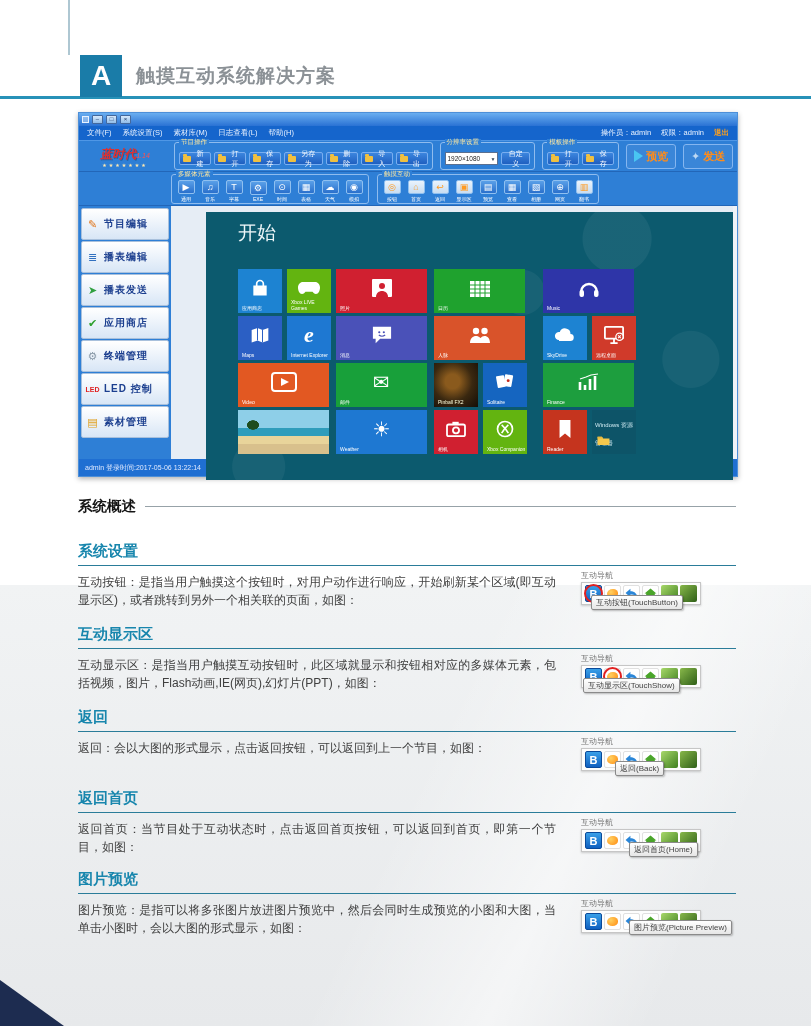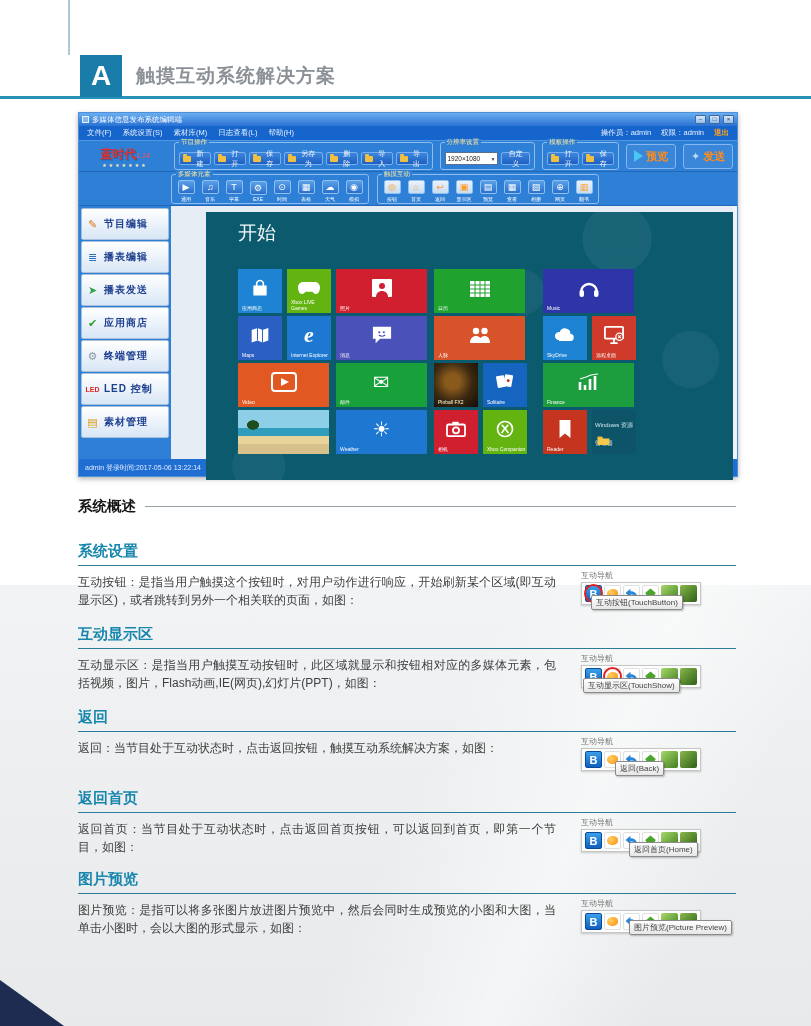--- a/index.html
+++ b/index.html
@@ -143,7 +143,6 @@
   <div class="app">
     <div class="titlebar">
       <span class="tb-ico"></span>
-      <span class="tb-title">多媒体信息发布系统编辑端</span>
       <span class="tb-btn">–</span>
       <span class="tb-btn">□</span>
       <span class="tb-btn">×</span>

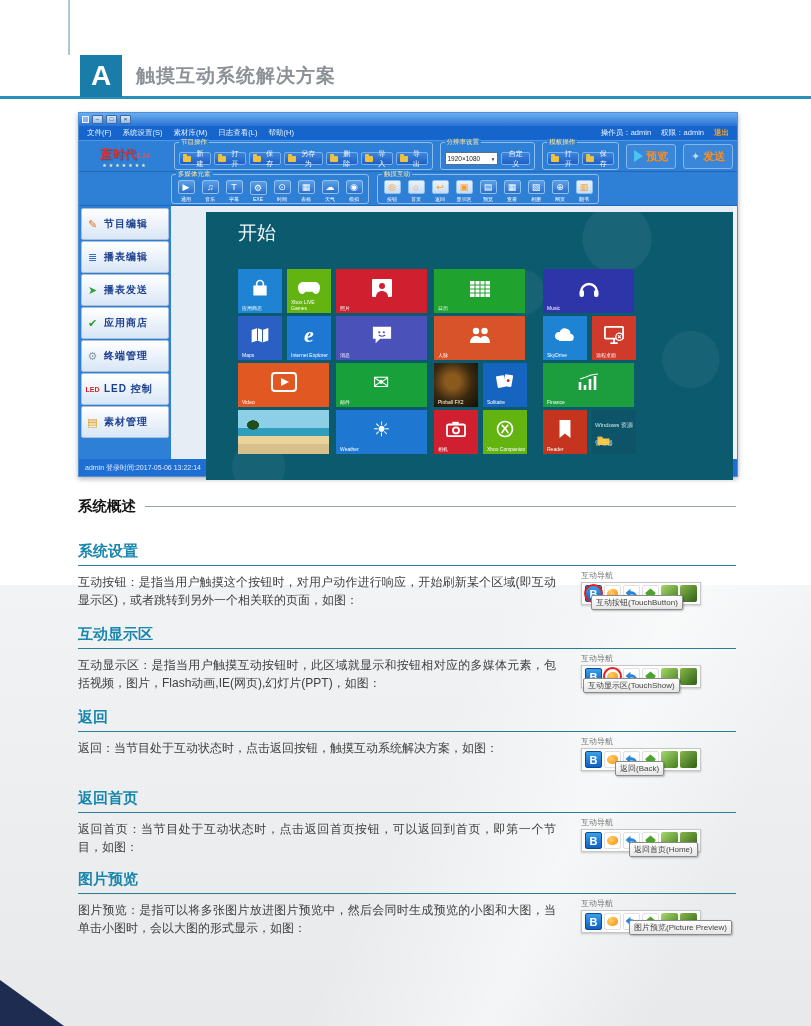--- a/index.html
+++ b/index.html
@@ -36,7 +36,7 @@
   .toolbar1{height:32px;display:flex;align-items:center;gap:7px;padding:1px 4px;flex:0 0 auto;
     border-top:1px solid #4f97e6;border-bottom:1px solid #2266b8;box-sizing:border-box;}
   .logo{width:84px;flex:0 0 auto;text-align:center;line-height:1;}
-  .logo-text{color:#e03030;font-size:12px;font-weight:bold;text-shadow:1px 1px 0 rgba(0,0,0,.25);}
+  .logo-text{color:#e03030;font-size:12px;font-weight:bold;font-style:italic;text-shadow:1px 1px 0 rgba(0,0,0,.25);}
   .logo-ver{color:#ff5050;font-size:7px;font-style:italic;}
   .logo-stars{font-size:5px;color:#ffe9b0;letter-spacing:2px;margin-top:2px;}
   .grp{position:relative;border:1px solid #8fbcee;border-radius:3px;display:flex;align-items:center;

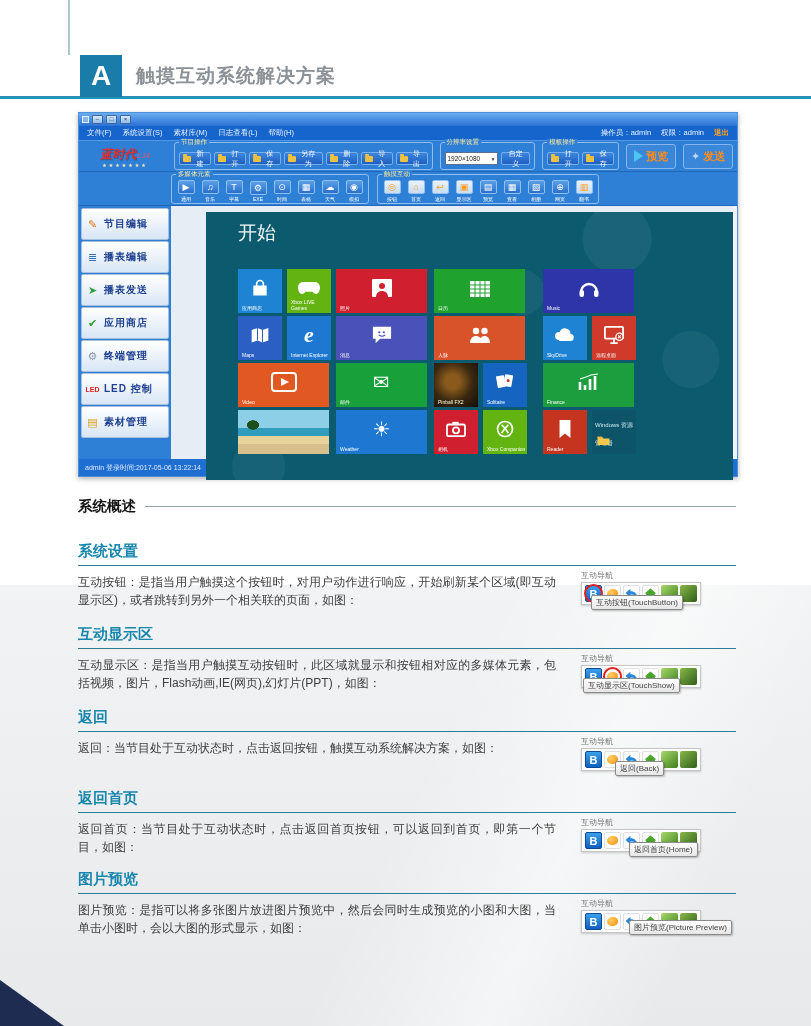--- a/index.html
+++ b/index.html
@@ -609,7 +609,7 @@
         <h3>返回</h3>
         <div class="rule"></div>
         <div class="row short">
-          <p>返回：当节目处于互动状态时，点击返回按钮，触摸互动系统解决方案，如图：</p>
+          <p>返回：会以大图的形式显示，点击返回按钮，可以返回到上一个节目，如图：</p>
           <div class="figure">
             <div class="fig-label">互动导航</div>
             <div class="strip">

